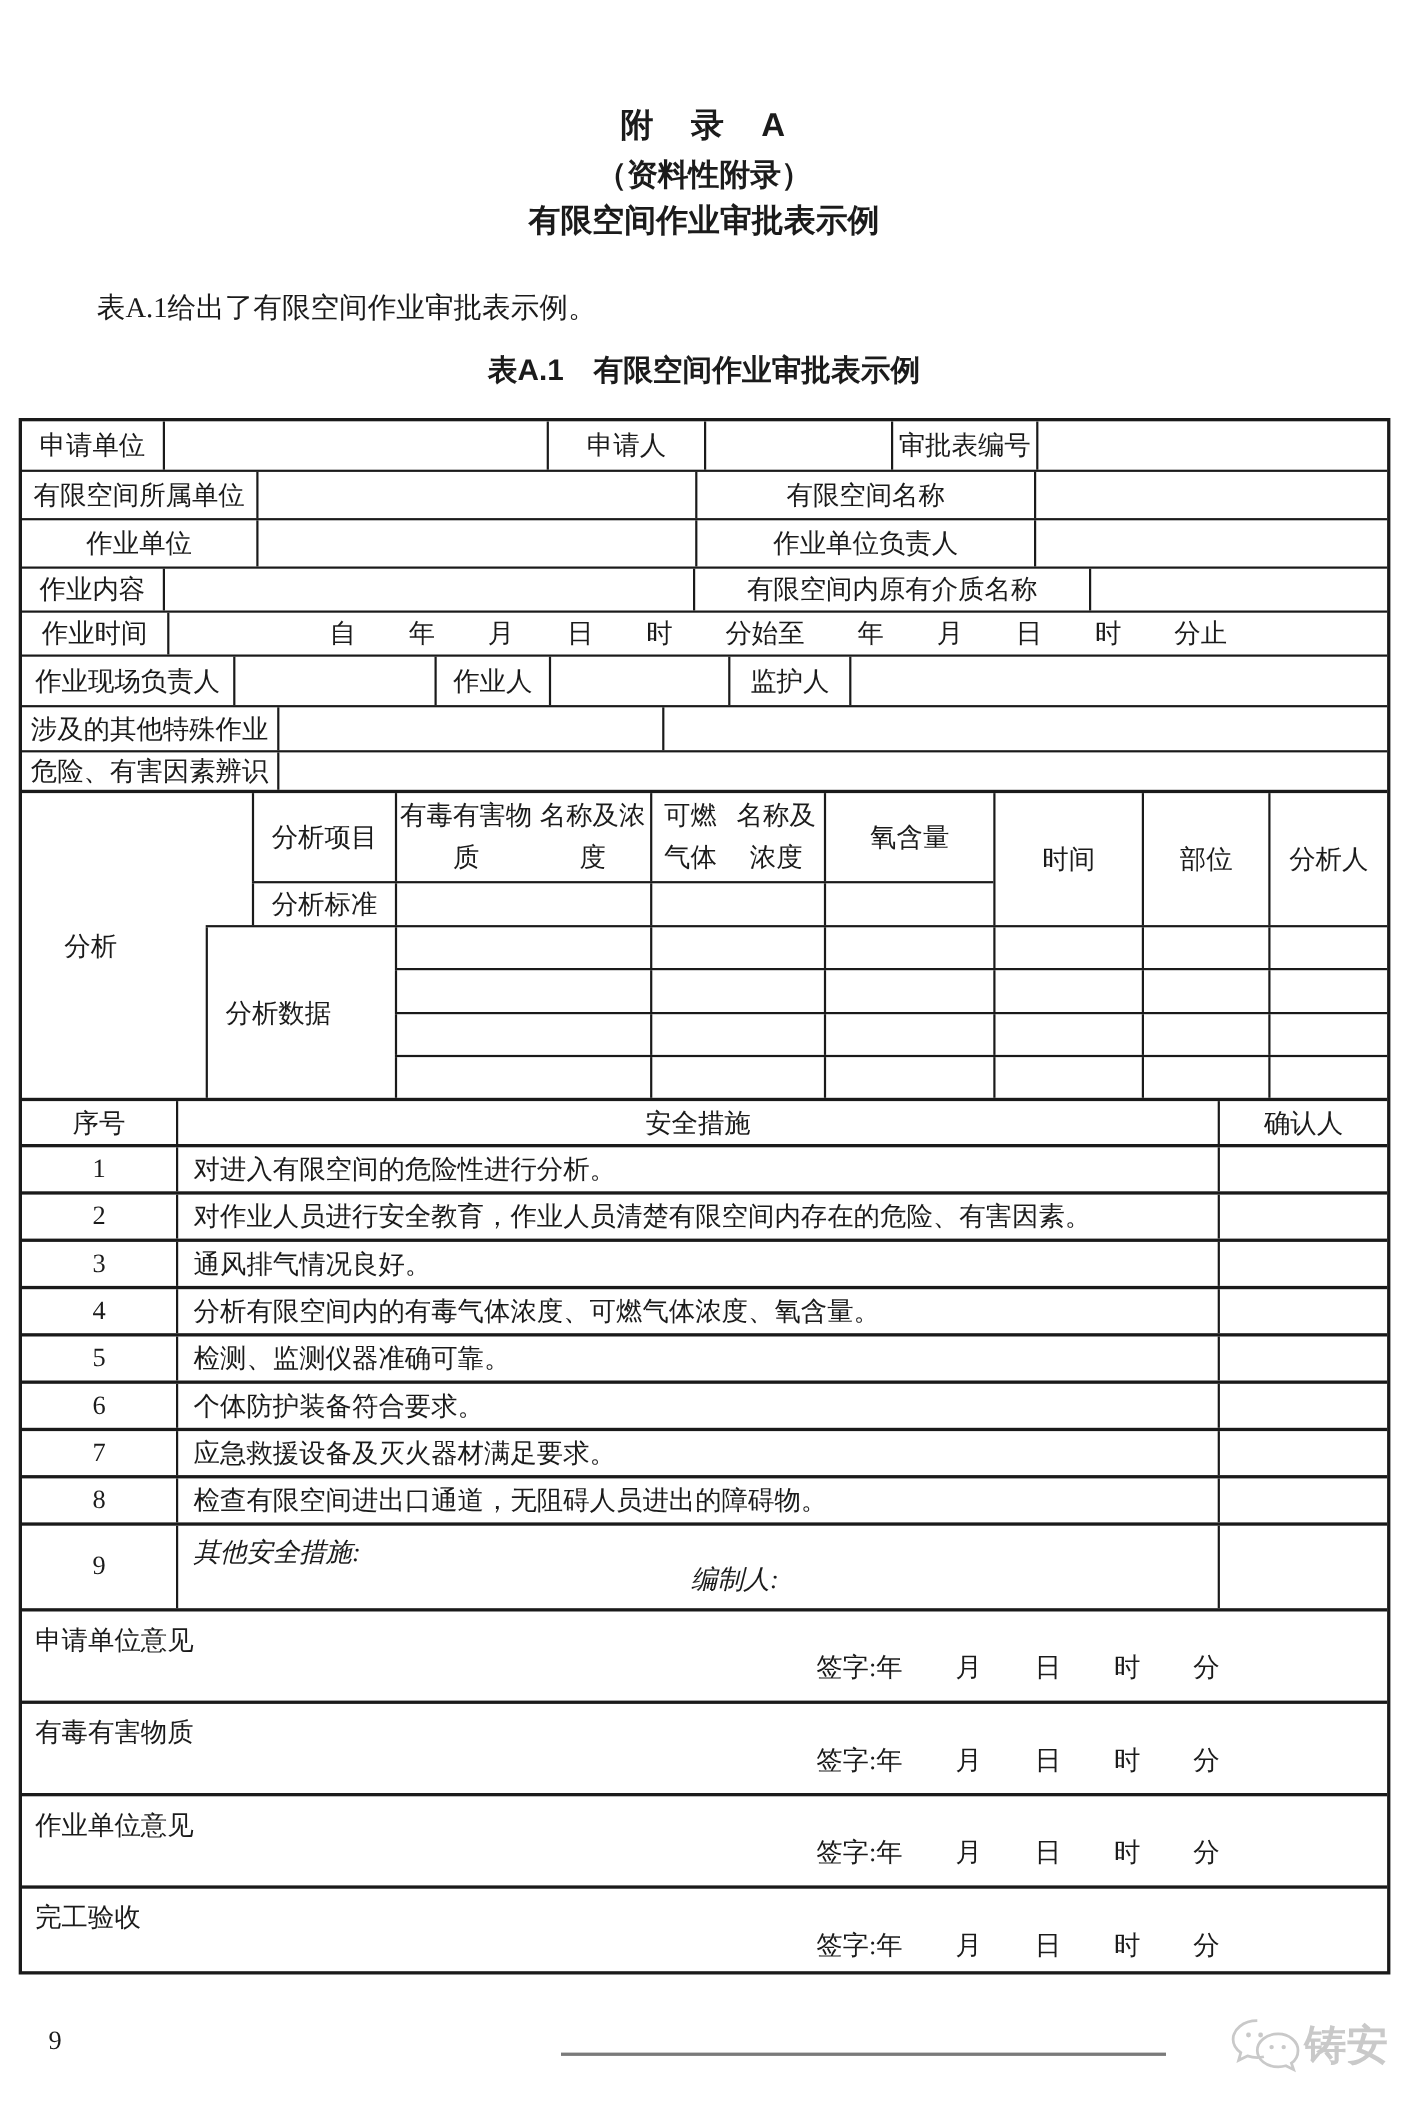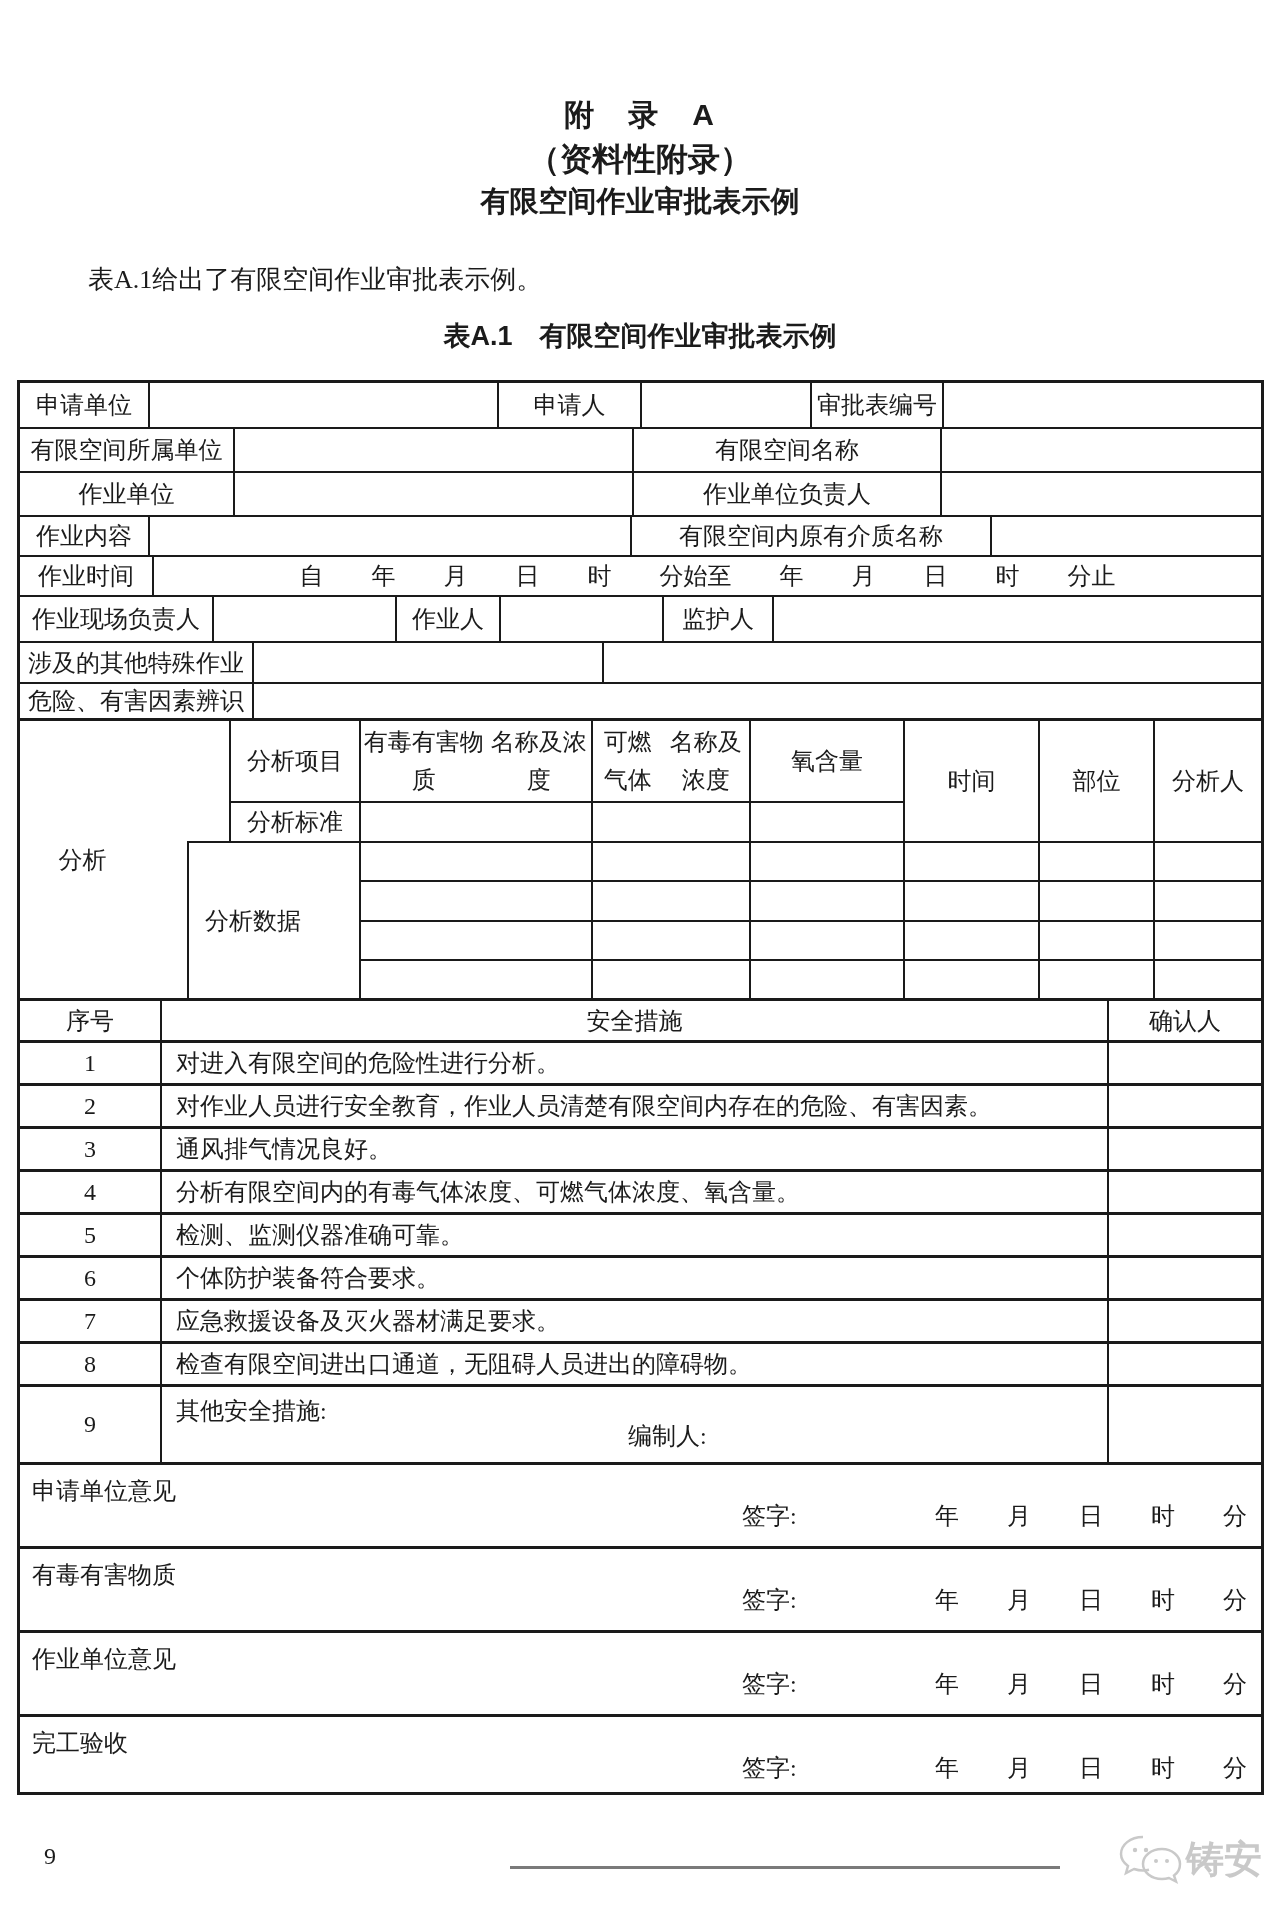--- a/index.html
+++ b/index.html
@@ -17,7 +17,7 @@
     font-family:"Liberation Sans","DejaVu Sans",sans-serif;
   }
   .t1 { font-size:30px; line-height:46px; letter-spacing:2px; }
-  .t2 { font-size:32px; line-height:42px; }
+  .t2 { font-size:28px; line-height:42px; }
   .t3 { font-size:29px; line-height:42px; }
 
   .intro { position:absolute; top:262px; left:88px; font-size:26px; }

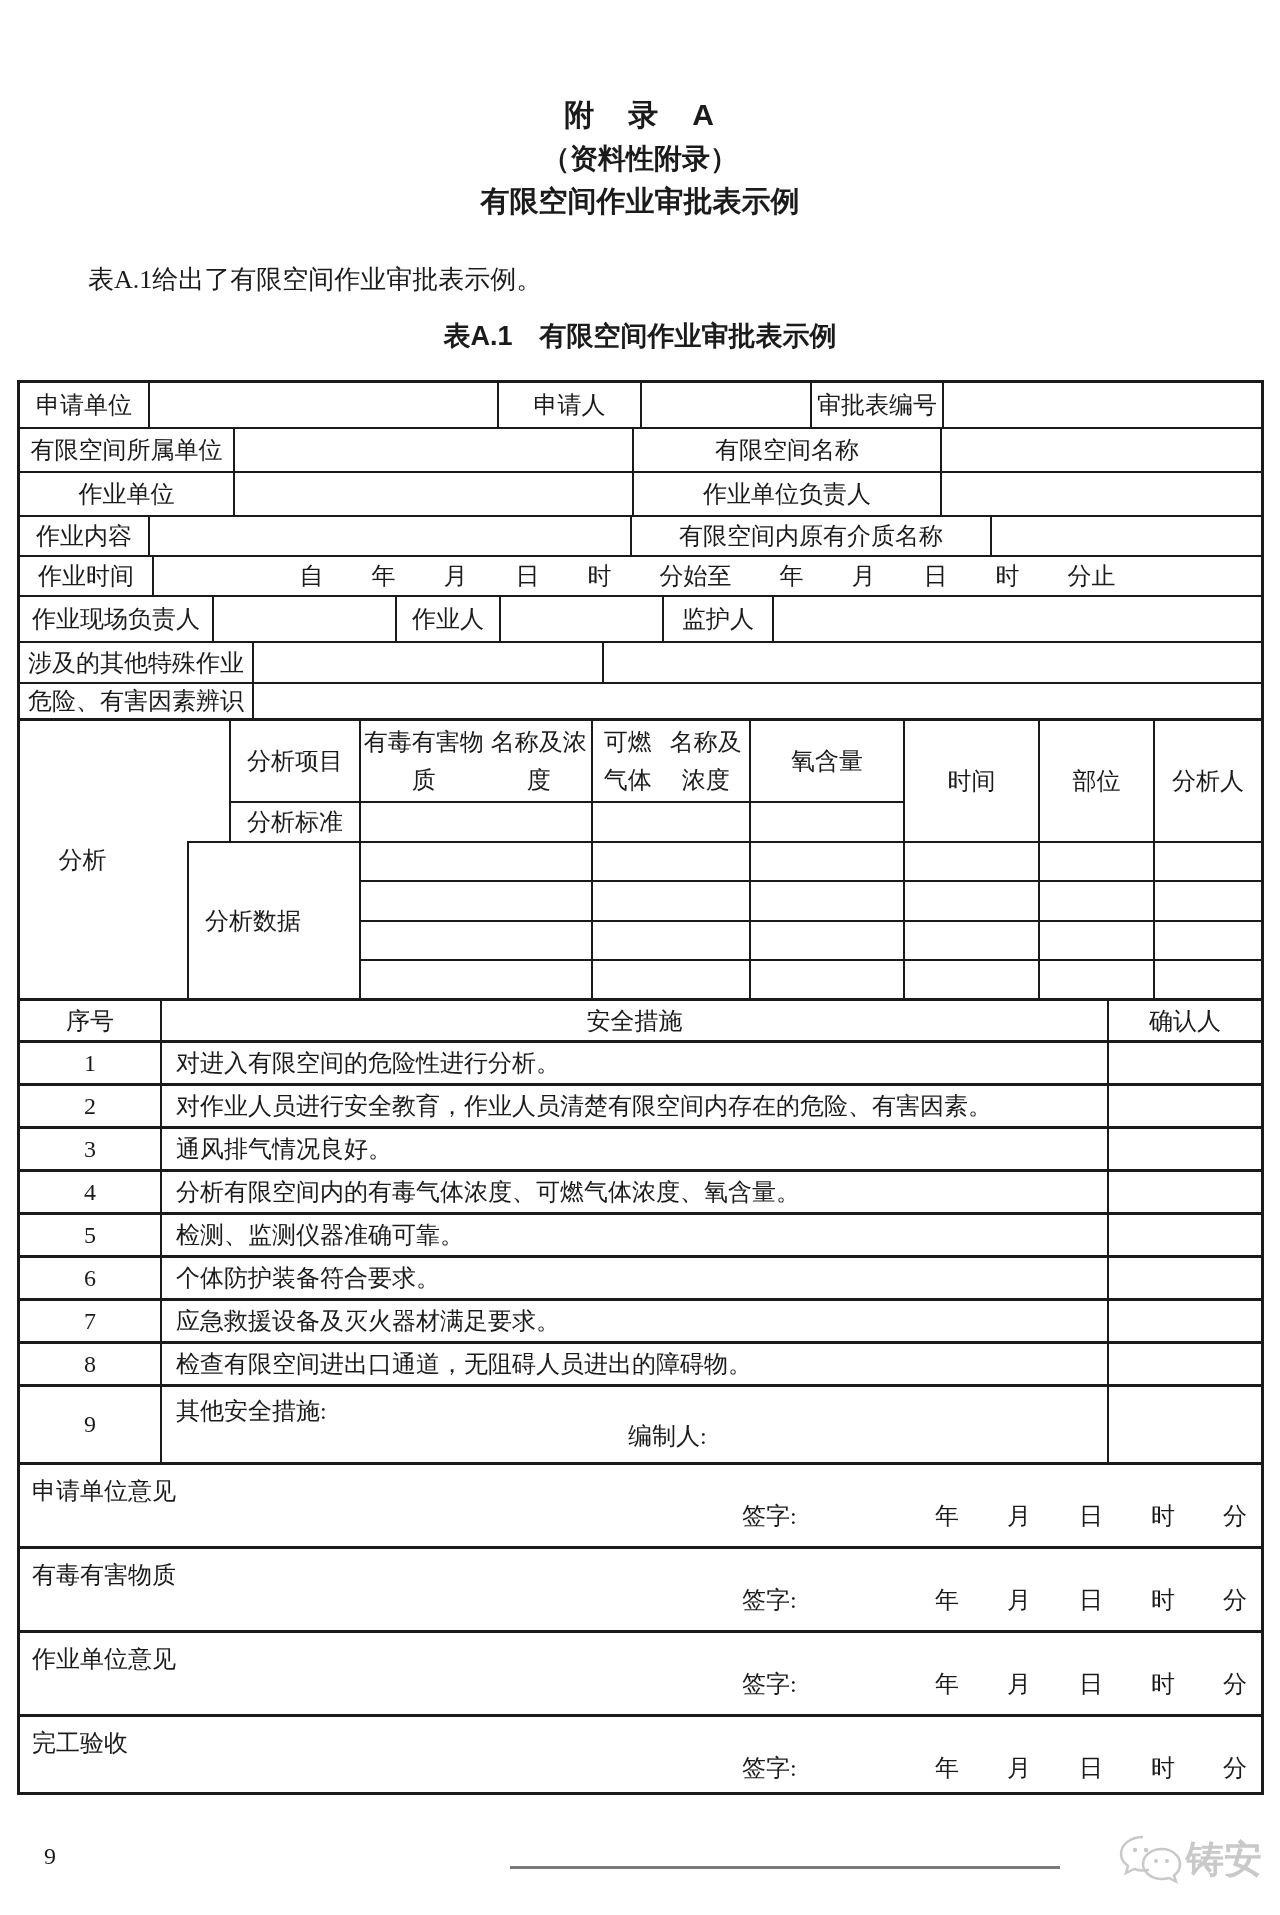--- a/index.html
+++ b/index.html
@@ -56,7 +56,7 @@
     display:flex; justify-content:space-between;
     padding-left:722px; padding-right:14px; font-size:24px;gap:21px;
   }
-  .other-measures { position:relative; display:block; padding:8px 0 0 14px; text-align:left; }
+  .other-measures { position:relative; display:block; padding:8px 0 0 14px; text-align:left;font-style:italic; }
   .compiler { position:absolute; left:466px; bottom:10px; }
 
   .page-number { position:absolute; left:44px; top:1843px; font-size:24px; }

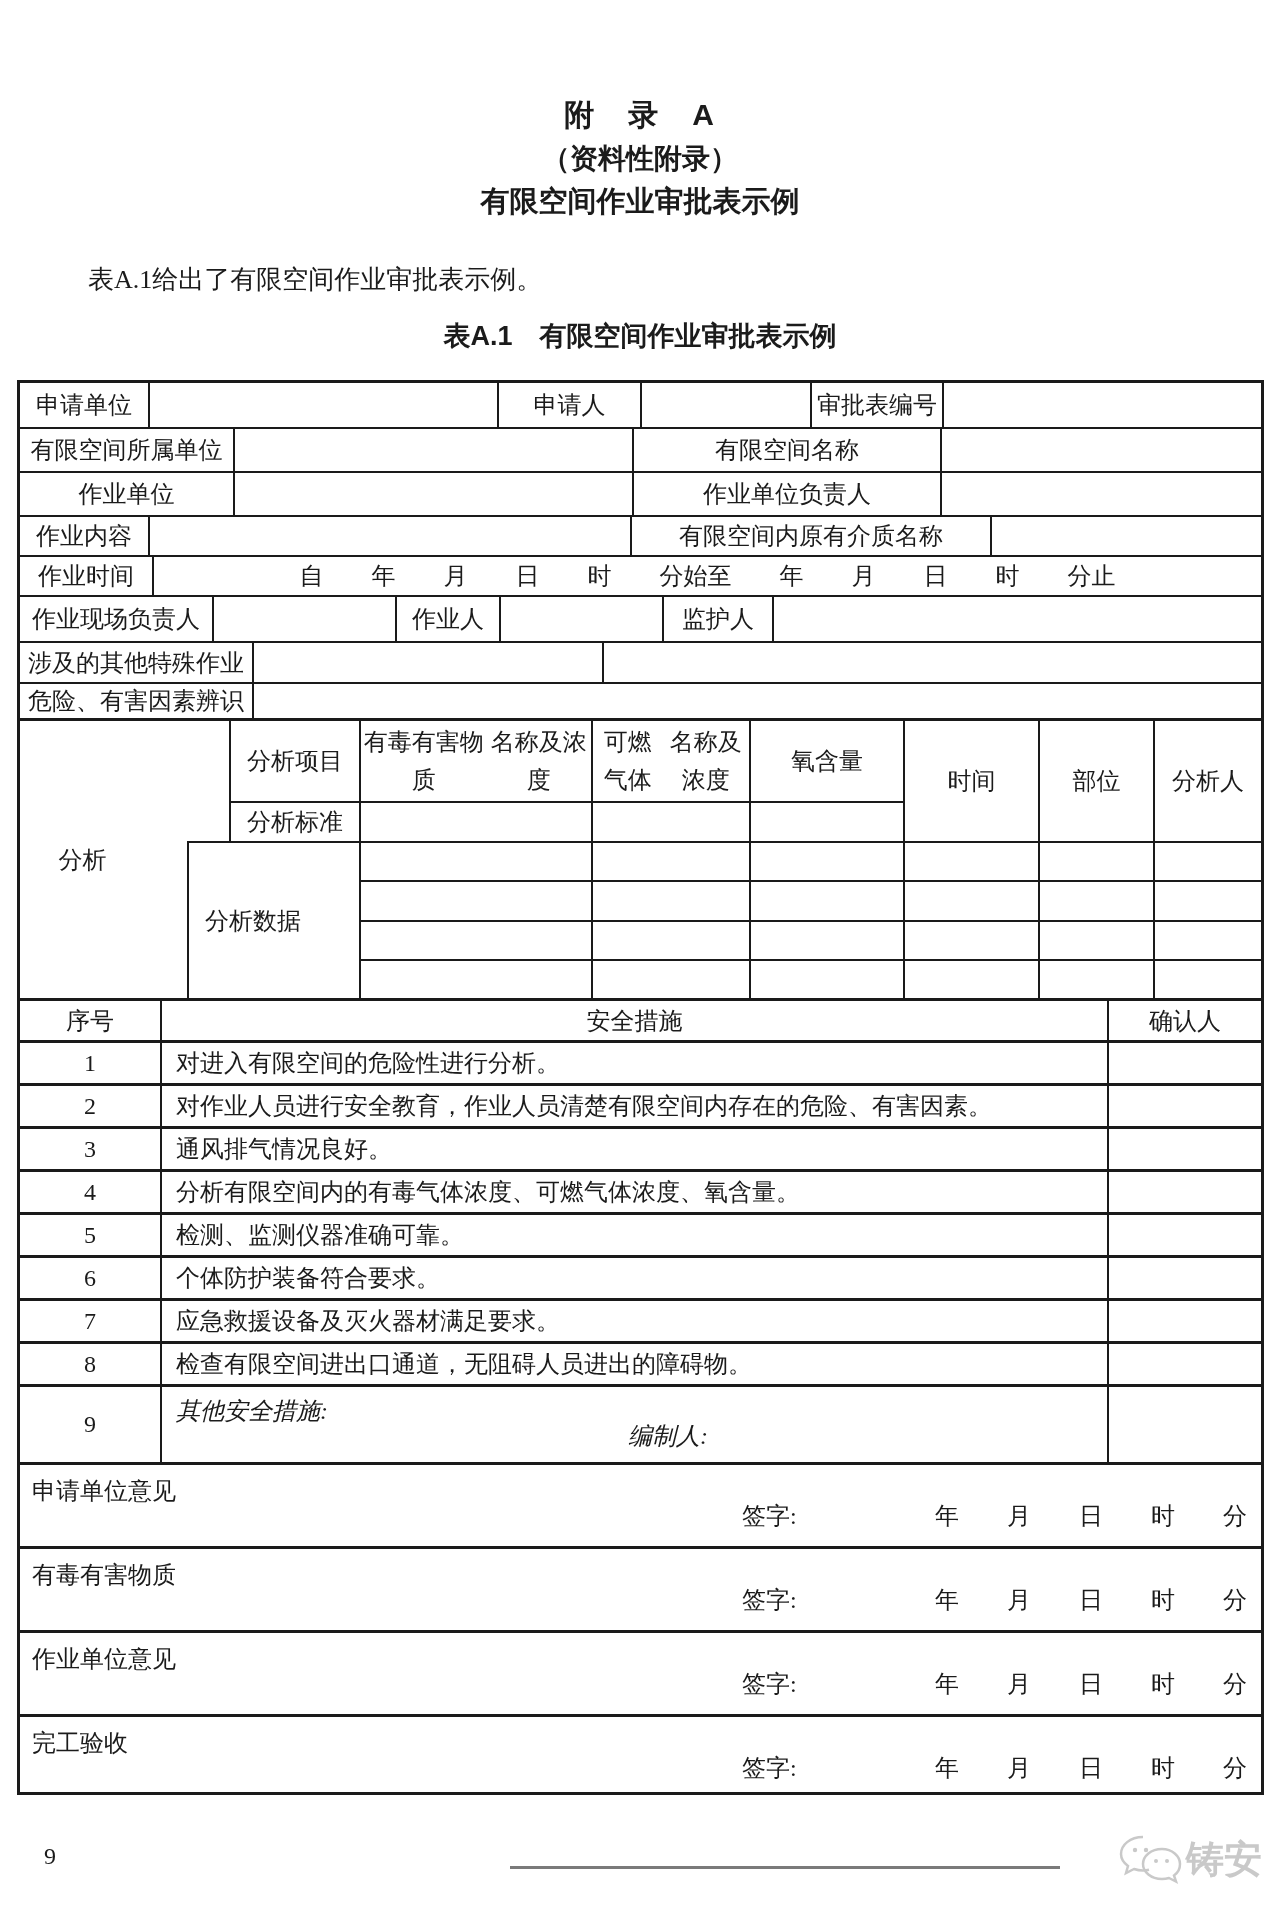--- a/index.html
+++ b/index.html
@@ -53,8 +53,8 @@
   .opinion .op-label { font-size:24px; }
   .sign-line {
     position:absolute; bottom:14px; left:0; right:0;
-    display:flex; justify-content:space-between;
-    padding-left:722px; padding-right:14px; font-size:24px;gap:21px;
+    display:flex; justify-content:flex-start;
+    padding-left:722px; padding-right:14px; font-size:24px;
   }
   .other-measures { position:relative; display:block; padding:8px 0 0 14px; text-align:left;font-style:italic; }
   .compiler { position:absolute; left:466px; bottom:10px; }

